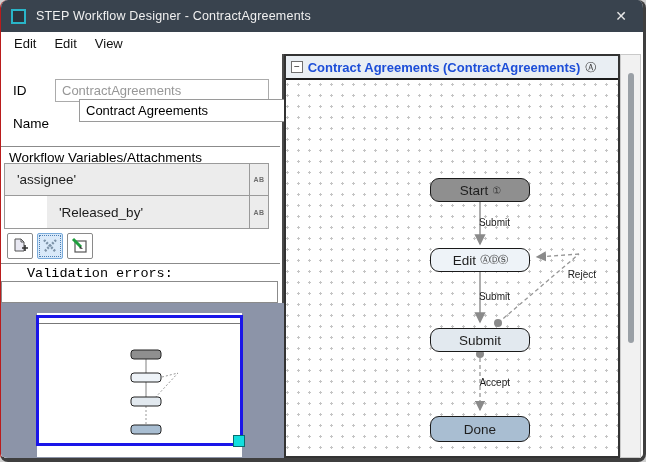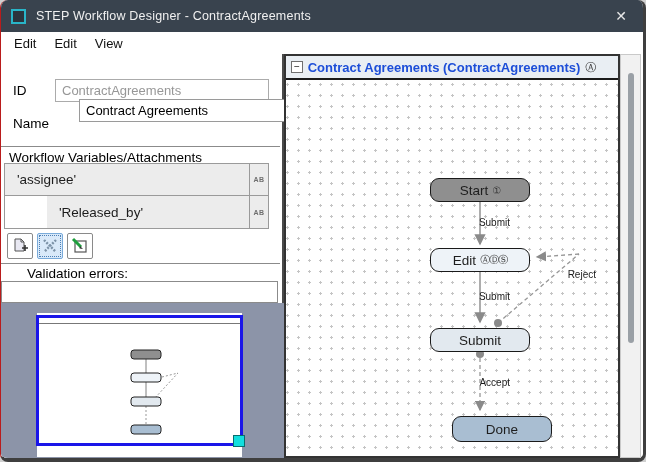--- a/index.html
+++ b/index.html
@@ -33,7 +33,7 @@
   .tb-btn{position:absolute;top:179px;width:26px;height:26px;background:#fff;border:1px solid #8a8a8a;border-radius:2px;
           display:flex;align-items:center;justify-content:center;}
   .tb-btn.selected{background:#d9e9f9;border:1px solid #7aabda;outline:1px dotted #4d7fb4;outline-offset:-3px;}
-  .vlabel{position:absolute;left:26px;top:212px;font-size:13.5px;color:#000;}
+  .vlabel{position:absolute;left:26px;top:212px;font-size:13.5px;color:#000;font-family:Liberation Mono, monospace;}
   .vbox{position:absolute;left:0;top:227px;width:277px;height:22px;background:#fff;border:1px solid #8b8b8b;}
   
   .minimap{position:absolute;left:0;top:249px;width:283px;height:155px;background:#8c94a8;overflow:hidden;}

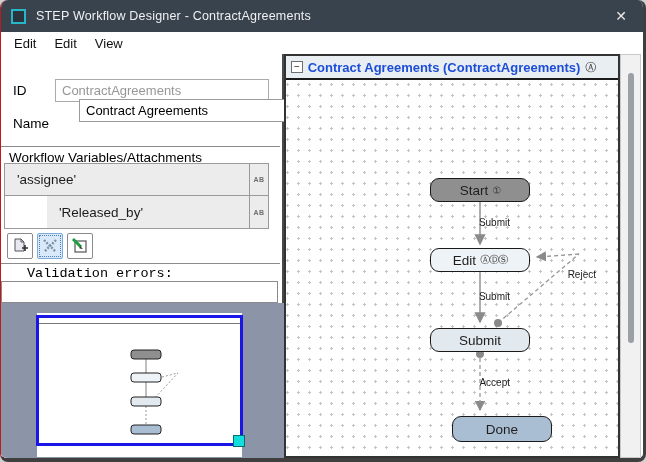--- a/index.html
+++ b/index.html
@@ -61,7 +61,7 @@
   .node-start{top:98px;background:#8f8f8f;}
   .node-edit{top:168px;background:#eef3f8;}
   .node-review{top:248px;background:#e2e9ef;}
-  .node-done{top:336px;height:26px;background:#a9bed2;margin-left:22px;}
+  .node-done{top:336px;height:26px;background:#a9bed2;}
   .edge-label{position:absolute;font-size:10px;color:#1c1c1c;text-align:right;width:60px;}
   .lbl-submit1{left:164px;top:137px;}
   .lbl-submit2{left:164px;top:211px;}

